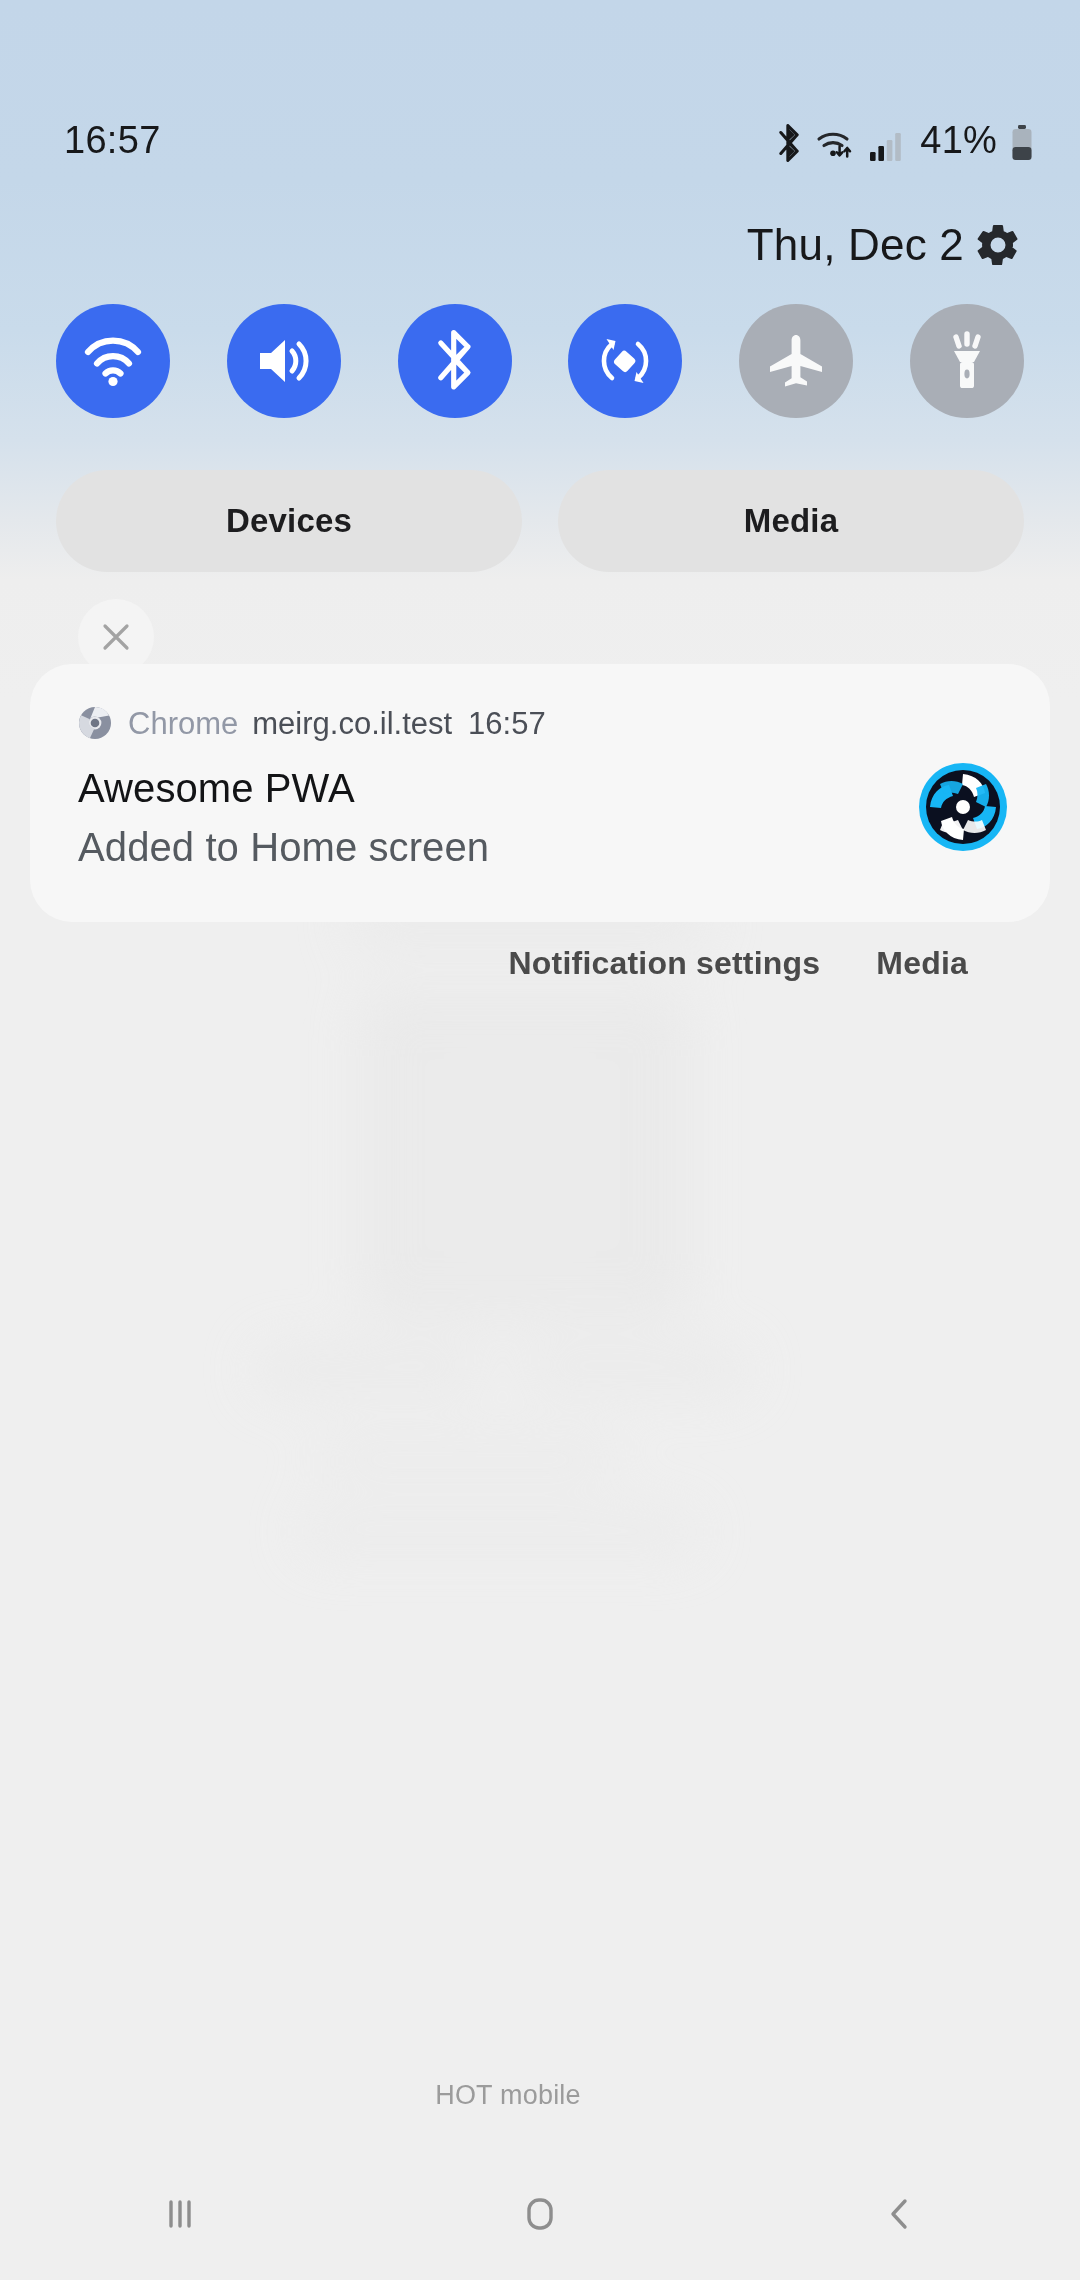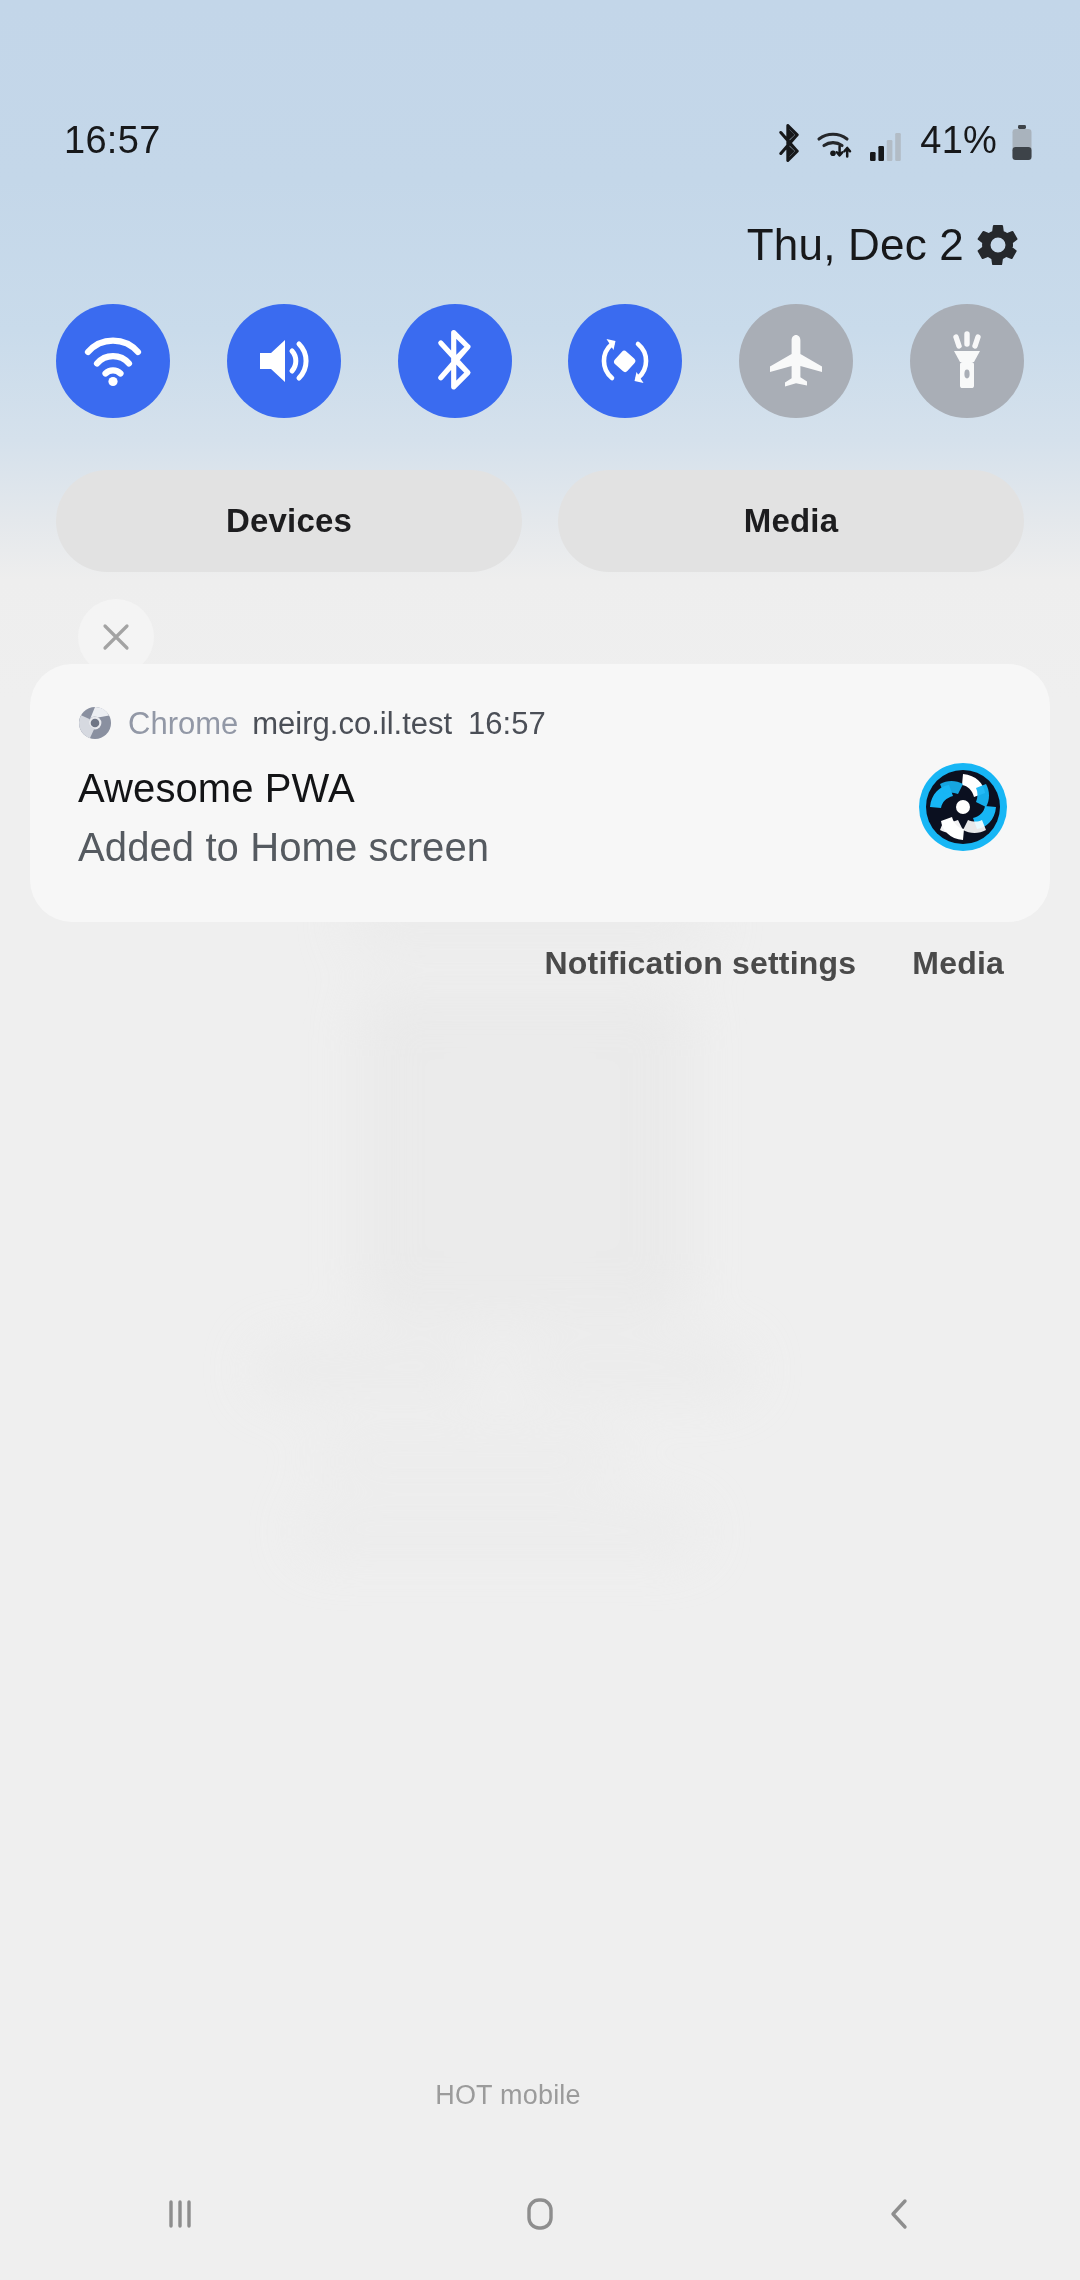--- a/index.html
+++ b/index.html
@@ -113,7 +113,7 @@
   #actions{
     position:absolute; left:0; top:935px; width:1080px; height:56px;
     display:flex; align-items:center; justify-content:flex-end;
-    gap:56px; padding-right:76px;
+    gap:56px; padding-right:112px;
   }
   .actbtn{ font-size:32px; color:#4a4a4a; font-weight:700; letter-spacing:.2px;}
 

